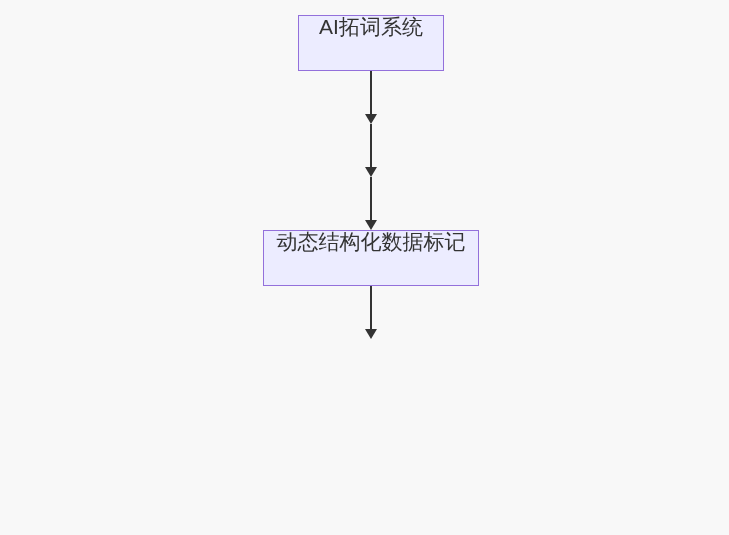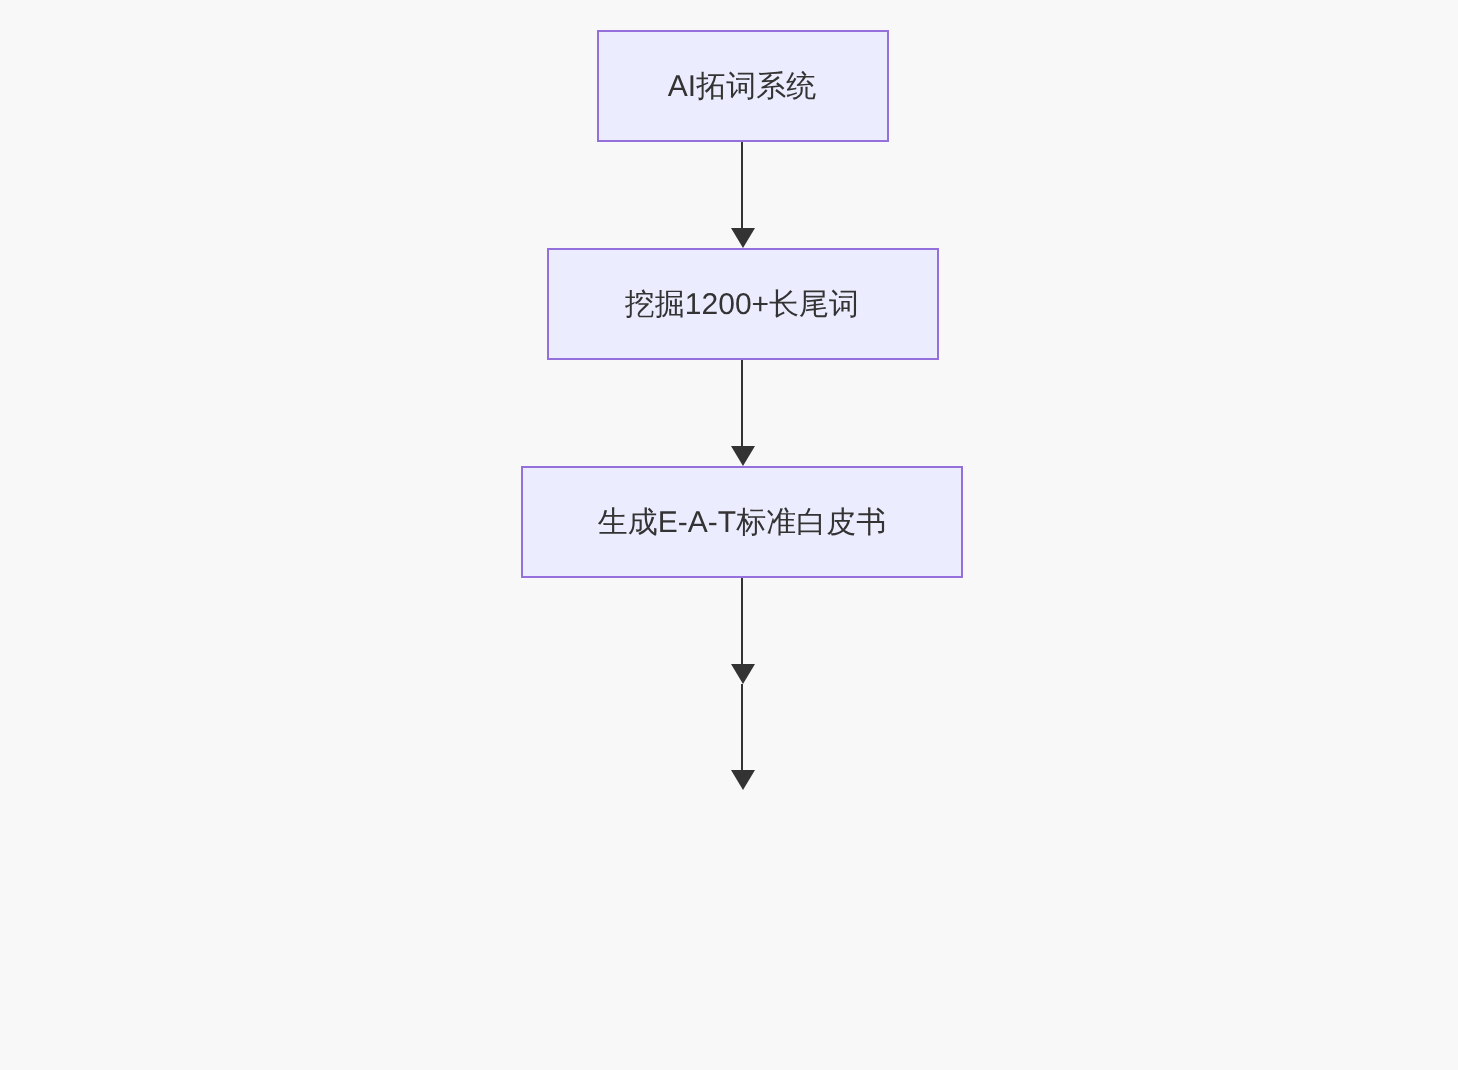--- a/index.html
+++ b/index.html
@@ -33,10 +33,10 @@
     background: var(--node-fill, #ECECFF);
     border: 1.5px solid var(--node-border, #9370DB);
     display: flex;
-    align-items: center;
+    align-items: flex-start;
     justify-content: center;
     color: var(--text, #333333);
-    font-size: 15px;
+    font-size: 21px;
     line-height: 1;
     white-space: nowrap;
   }

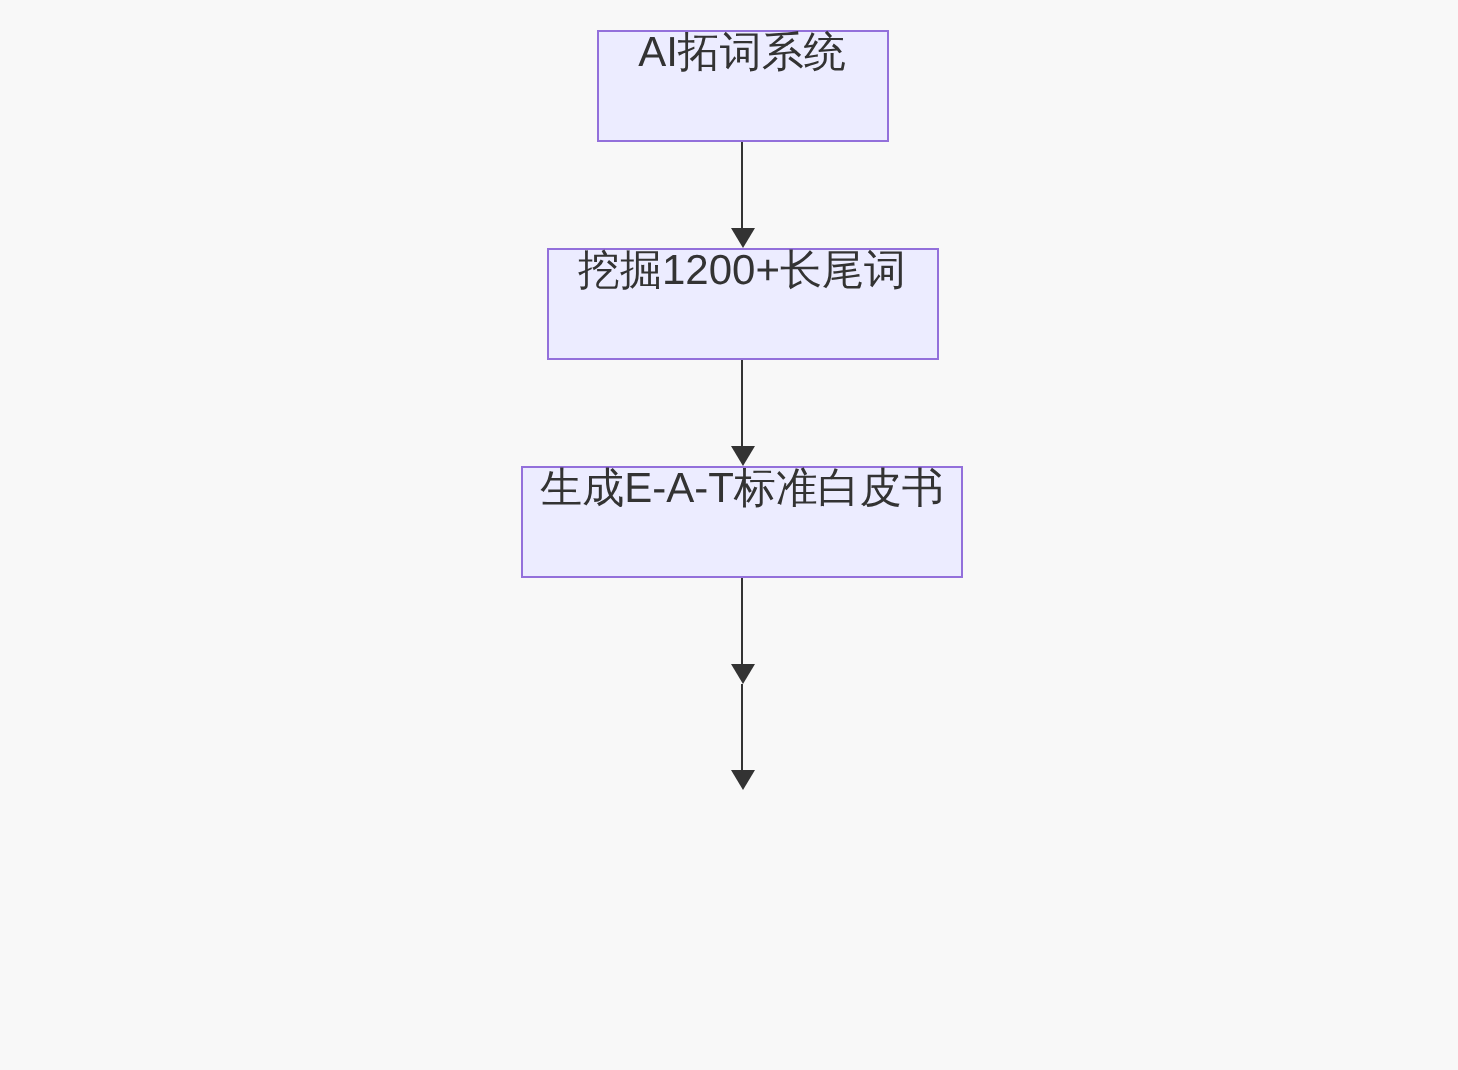--- a/index.html
+++ b/index.html
@@ -81,9 +81,6 @@
       <div class="arrowhead"></div>
     </div>
 
-    <div class="node node-1">
-      <span>挖掘1200+长尾词</span>
-    </div>
 
     <div class="connector">
       <div class="edge-line"></div>

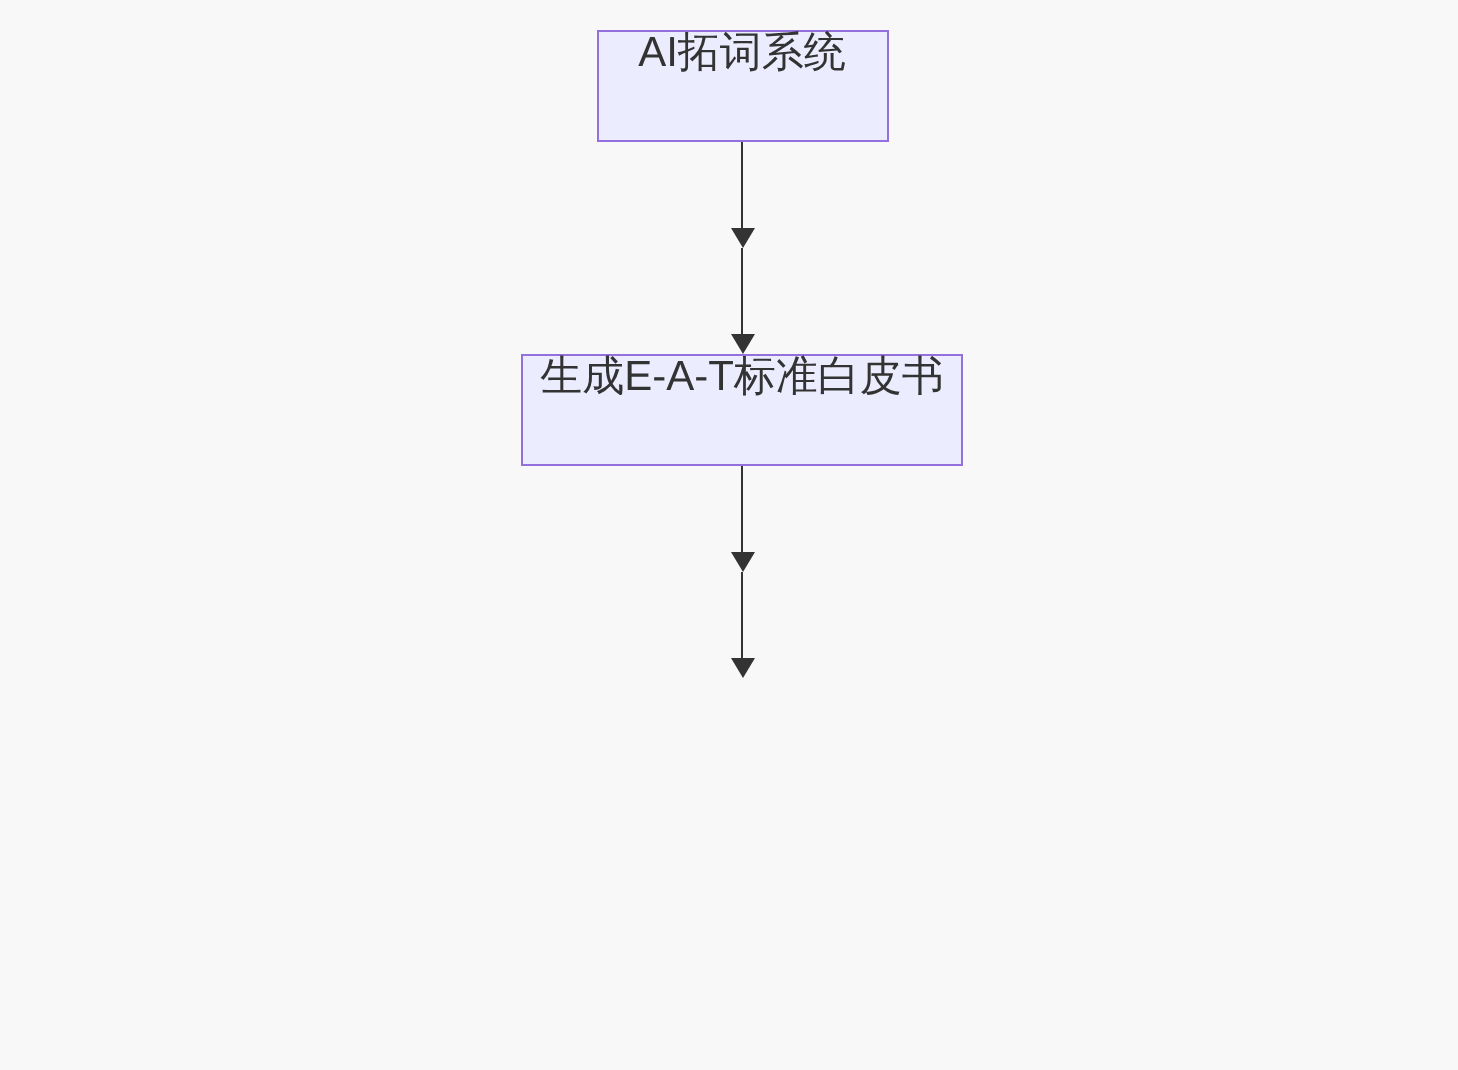--- a/index.html
+++ b/index.html
@@ -87,9 +87,6 @@
       <div class="arrowhead"></div>
     </div>
 
-    <div class="node node-2">
-      <span>生成E-A-T标准白皮书</span>
-    </div>
 
     <div class="connector">
       <div class="edge-line"></div>

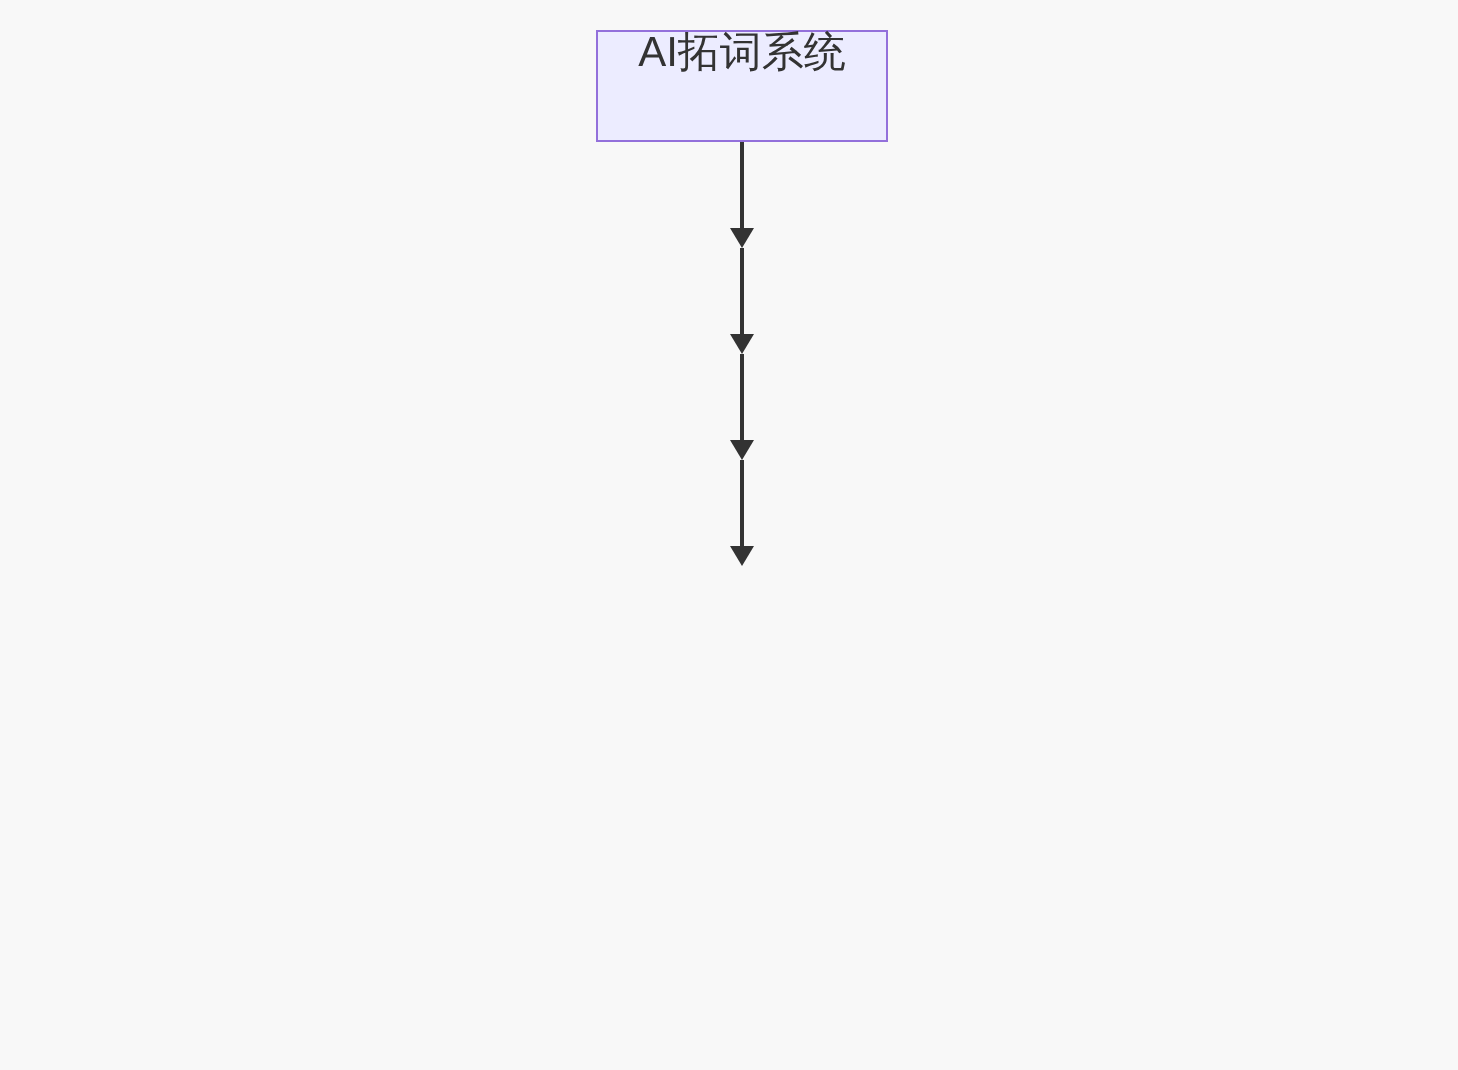--- a/index.html
+++ b/index.html
@@ -93,6 +93,9 @@
       <div class="arrowhead"></div>
     </div>
 
+    <div class="node node-3">
+      <span>动态结构化数据标记</span>
+    </div>
 
     <div class="connector">
       <div class="edge-line"></div>

